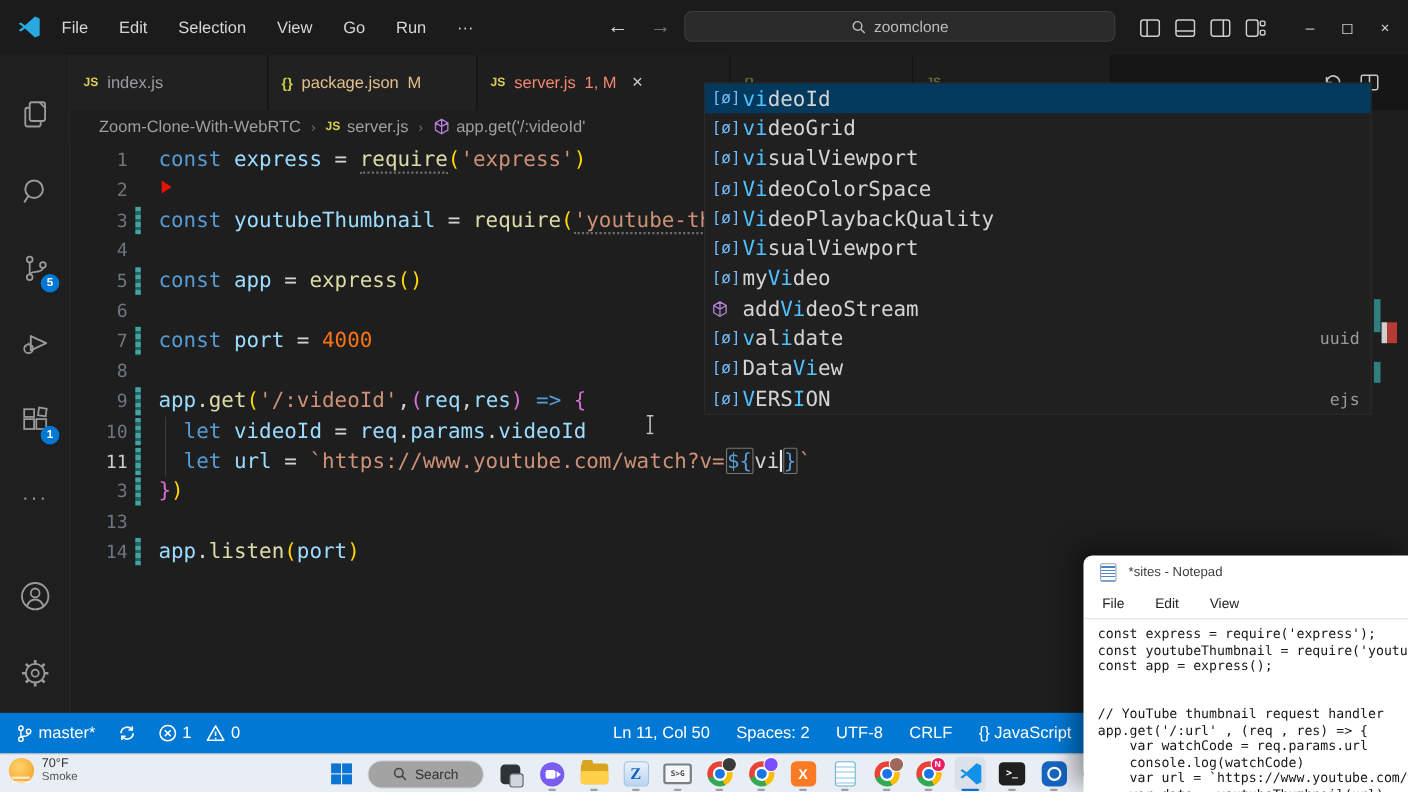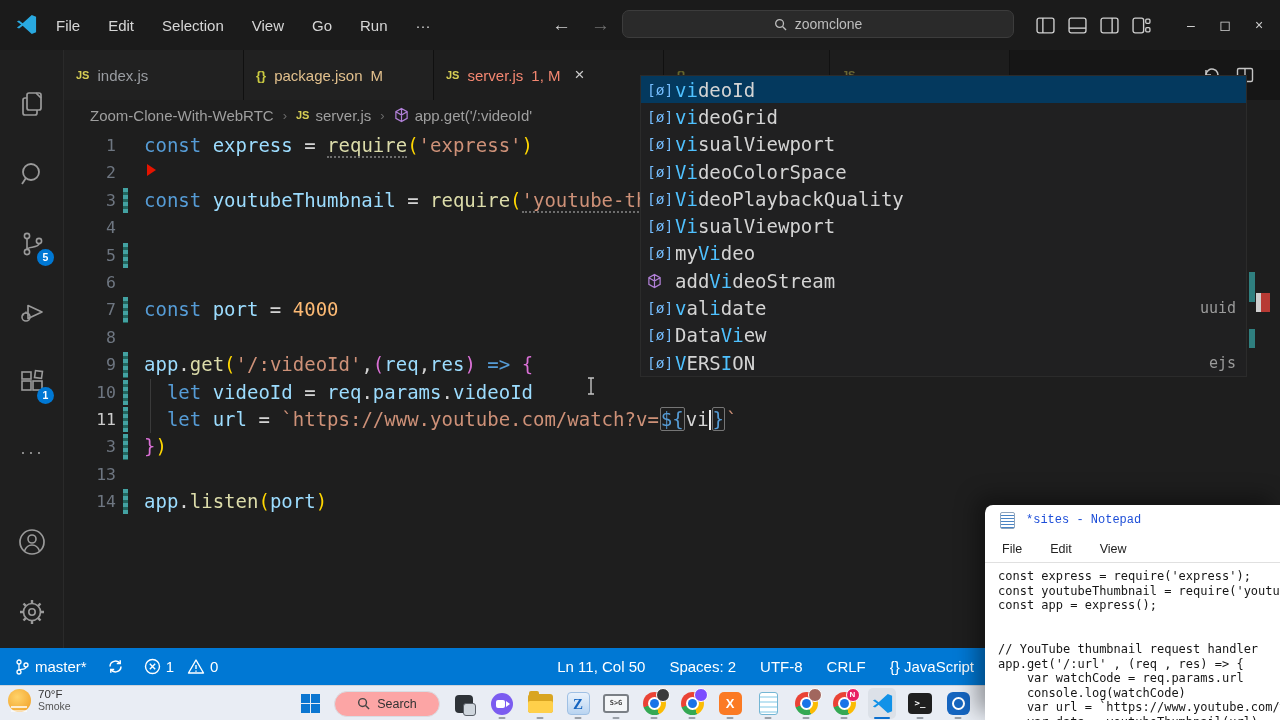--- a/index.html
+++ b/index.html
@@ -316,7 +316,7 @@
       <div class="cline"><span class="lnum">2</span><span class="gwrap"></span><span class="ctext"></span></div>
       <div class="cline"><span class="lnum">3</span><span class="gwrap"><i class="gbar"></i></span><span class="ctext"><span class="tk-kw">const</span><span class="tk-pl"> </span><span class="tk-var">youtubeThumbnail</span><span class="tk-pl"> = </span><span class="tk-fn">require</span><span class="tk-p1">(</span><span class="tk-str tk-hint">'youtube-thumbnail'</span><span class="tk-p1">)</span></span></div>
       <div class="cline"><span class="lnum">4</span><span class="gwrap"></span><span class="ctext"></span></div>
-      <div class="cline"><span class="lnum">5</span><span class="gwrap"><i class="gbar"></i></span></div>
+      <div class="cline"><span class="lnum">5</span><span class="gwrap"><i class="gbar"></i></span><span class="ctext"><span class="tk-kw">const</span><span class="tk-pl"> </span><span class="tk-var">app</span><span class="tk-pl"> = </span><span class="tk-fn">express</span><span class="tk-p1">()</span></span></div>
       <div class="cline"><span class="lnum">6</span><span class="gwrap"></span><span class="ctext"></span></div>
       <div class="cline"><span class="lnum">7</span><span class="gwrap"><i class="gbar"></i></span><span class="ctext"><span class="tk-kw">const</span><span class="tk-pl"> </span><span class="tk-var">port</span><span class="tk-pl"> = </span><span class="tk-num">4000</span></span></div>
       <div class="cline"><span class="lnum">8</span><span class="gwrap"></span><span class="ctext"></span></div>

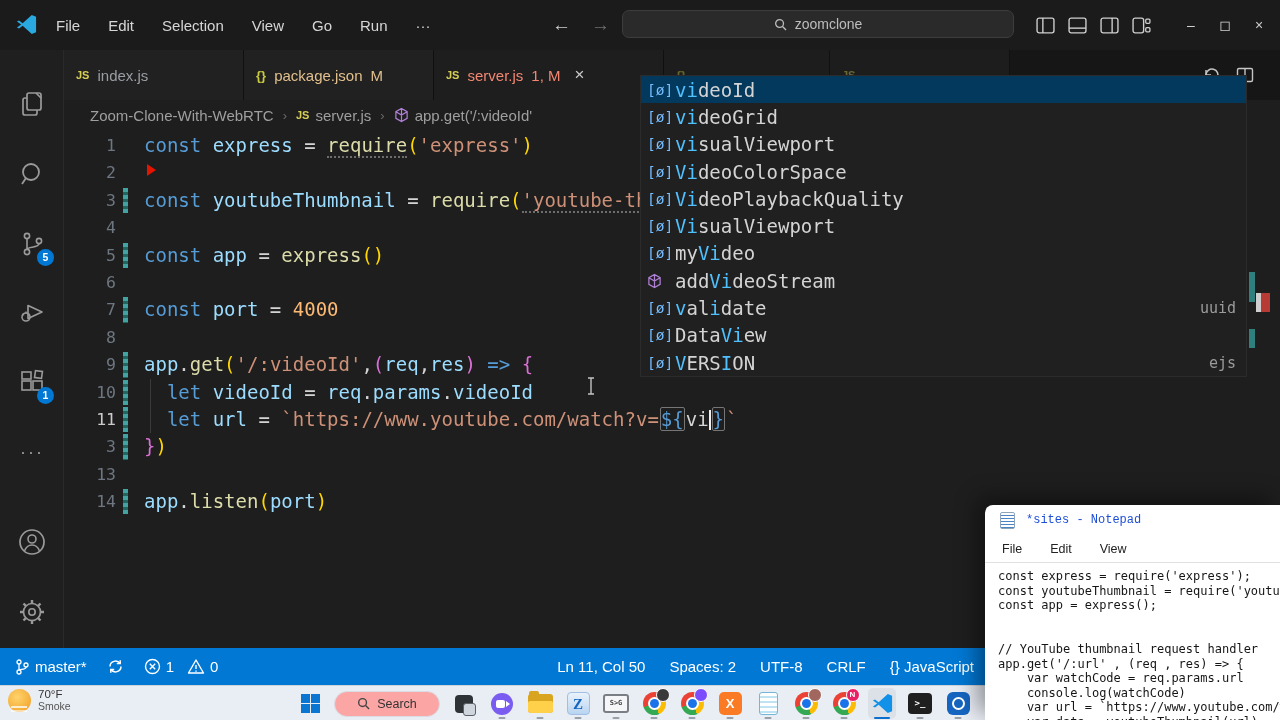--- a/index.html
+++ b/index.html
@@ -46,7 +46,7 @@
   .gbar{position:absolute;left:7px;top:1px;bottom:1px;width:5px;background:repeating-linear-gradient(180deg,#43a2a2 0 4px,#22665f 4px 7px);}
   .ctext{white-space:pre;}
   .tk-kw{color:#569cd6;} .tk-var{color:#9cdcfe;} .tk-fn{color:#dcdcaa;}
-  .tk-str{color:#ce9178;} .tk-num{color:#fdba74;} .tk-pl{color:#d4d4d4;}
+  .tk-str{color:#ce9178;} .tk-num{color:#f97316;} .tk-pl{color:#d4d4d4;}
   .tk-p1{color:#ffd700;} .tk-p2{color:#da70d6;} .tk-arr{color:#569cd6;}
   .tk-hint{border-bottom:2px dotted #6d6d6d;}
   .tk-tpb{color:#569cd6;border:1px solid #767676;border-radius:2px;margin:0 1px;}

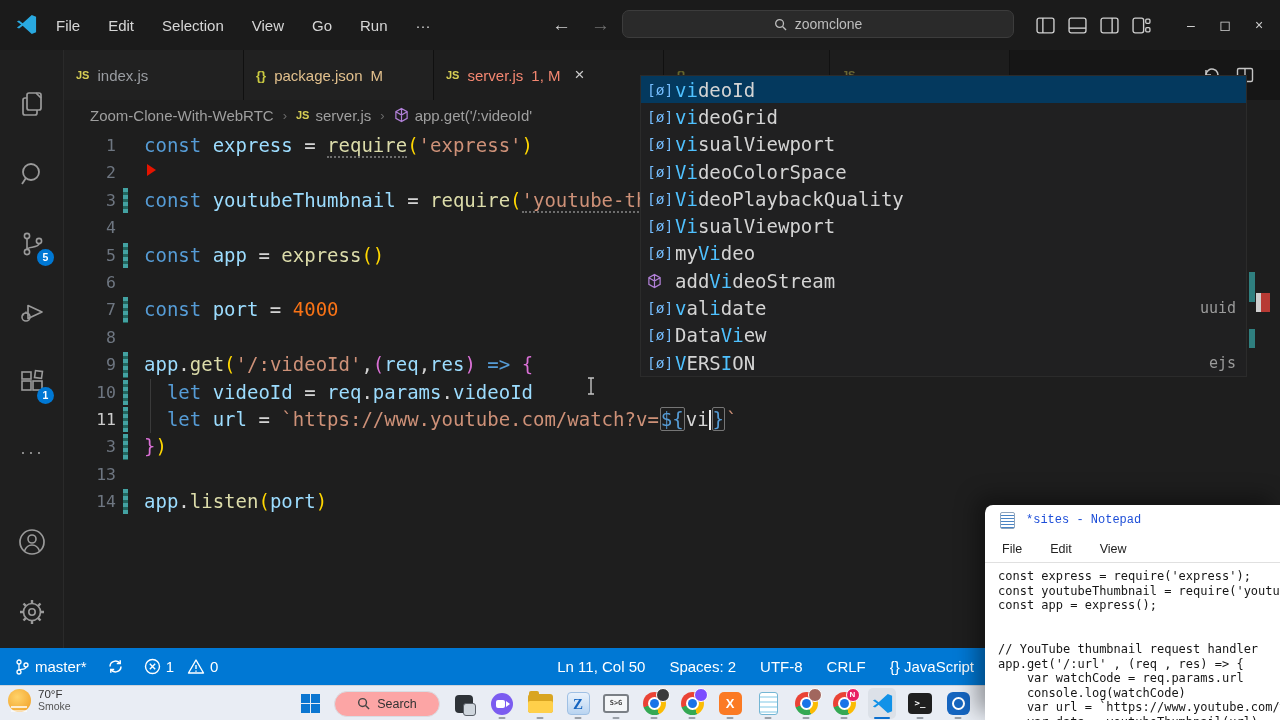--- a/index.html
+++ b/index.html
@@ -71,7 +71,7 @@
 
   
   #notepad{position:absolute;left:985px;top:505px;width:295px;height:215px;background:#ffffff;border-radius:8px 0 0 0;box-shadow:-8px -8px 22px rgba(0,0,0,.4);z-index:12;overflow:hidden;}
-  #np-title{height:30px;display:flex;align-items:center;gap:11px;padding-left:15px;font-size:12px;color:#1d4ed8;font-family:Liberation Mono, monospace;}
+  #np-title{height:30px;display:flex;align-items:center;gap:11px;padding-left:15px;font-size:12px;color:#404040;}
   .npicon{width:13px;height:15px;border:1px solid #8fa5bd;border-radius:2px;background:repeating-linear-gradient(180deg,#ffffff 0 2px,#4a84c4 2px 3px);}
   #np-menus{display:flex;gap:28px;padding-left:17px;font-size:12.5px;color:#222;height:27px;align-items:center;border-bottom:1px solid #e0e0e0;}
   #np-body{padding:6px 0 0 13px;font-family:"DejaVu Sans Mono",monospace;font-size:12px;line-height:14.6px;color:#161616;white-space:pre;overflow:hidden;}

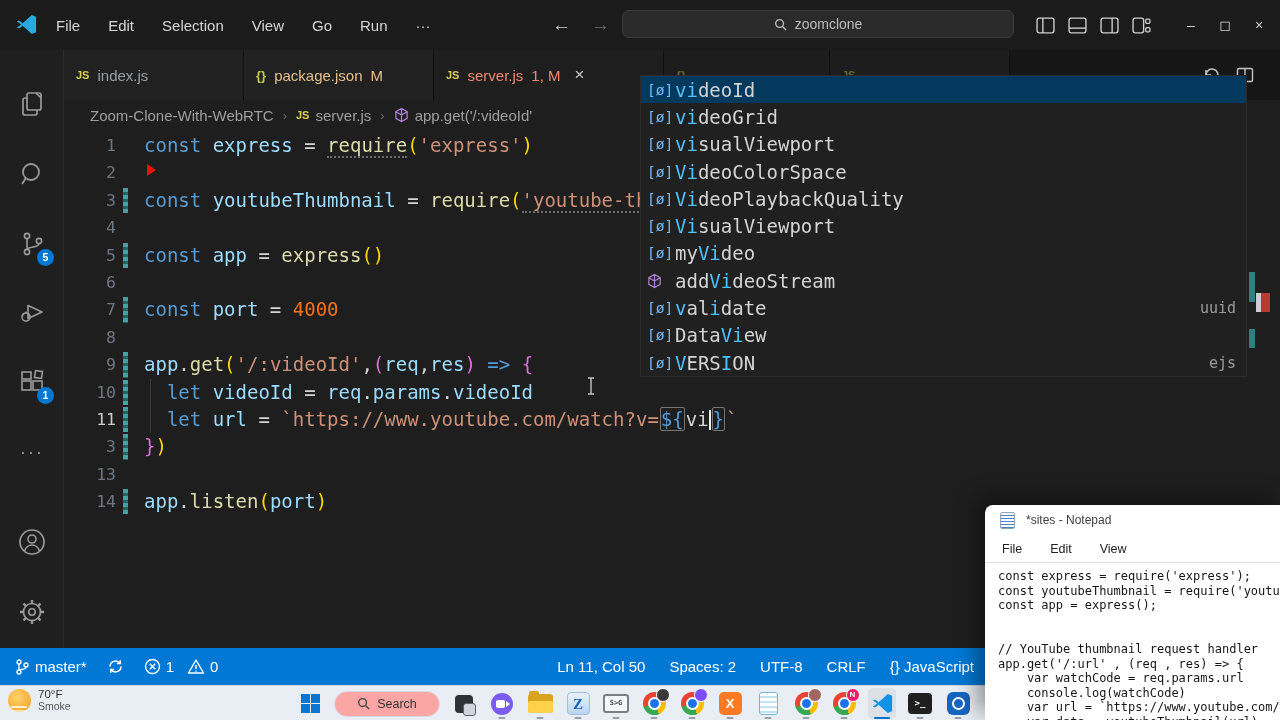--- a/index.html
+++ b/index.html
@@ -95,7 +95,7 @@
   .app.noind::after{display:none;}
   .app.appon{background:#dce1e8;}
   .app.appon::after{width:16px;background:#0b6fce;}
-  #searchpill{width:106px;height:26px;border-radius:13px;background:#fca5a5;border:1px solid #d9dde3;display:flex;align-items:center;justify-content:center;gap:7px;font-size:12.5px;color:#333;box-sizing:border-box;}
+  #searchpill{width:106px;height:26px;border-radius:13px;background:#a3a3a3;border:1px solid #d9dde3;display:flex;align-items:center;justify-content:center;gap:7px;font-size:12.5px;color:#333;box-sizing:border-box;}
   .ic-tv{width:18px;height:18px;background:#2e3338;border-radius:4px;position:relative;}
   .ic-tv::after{content:"";position:absolute;right:-3px;bottom:-3px;width:11px;height:11px;background:#cfd6dd;border:1.5px solid #5a6068;border-radius:3px;}
   .ic-chat{width:22px;height:22px;border-radius:50%;background:#7b5cf0;position:relative;}

